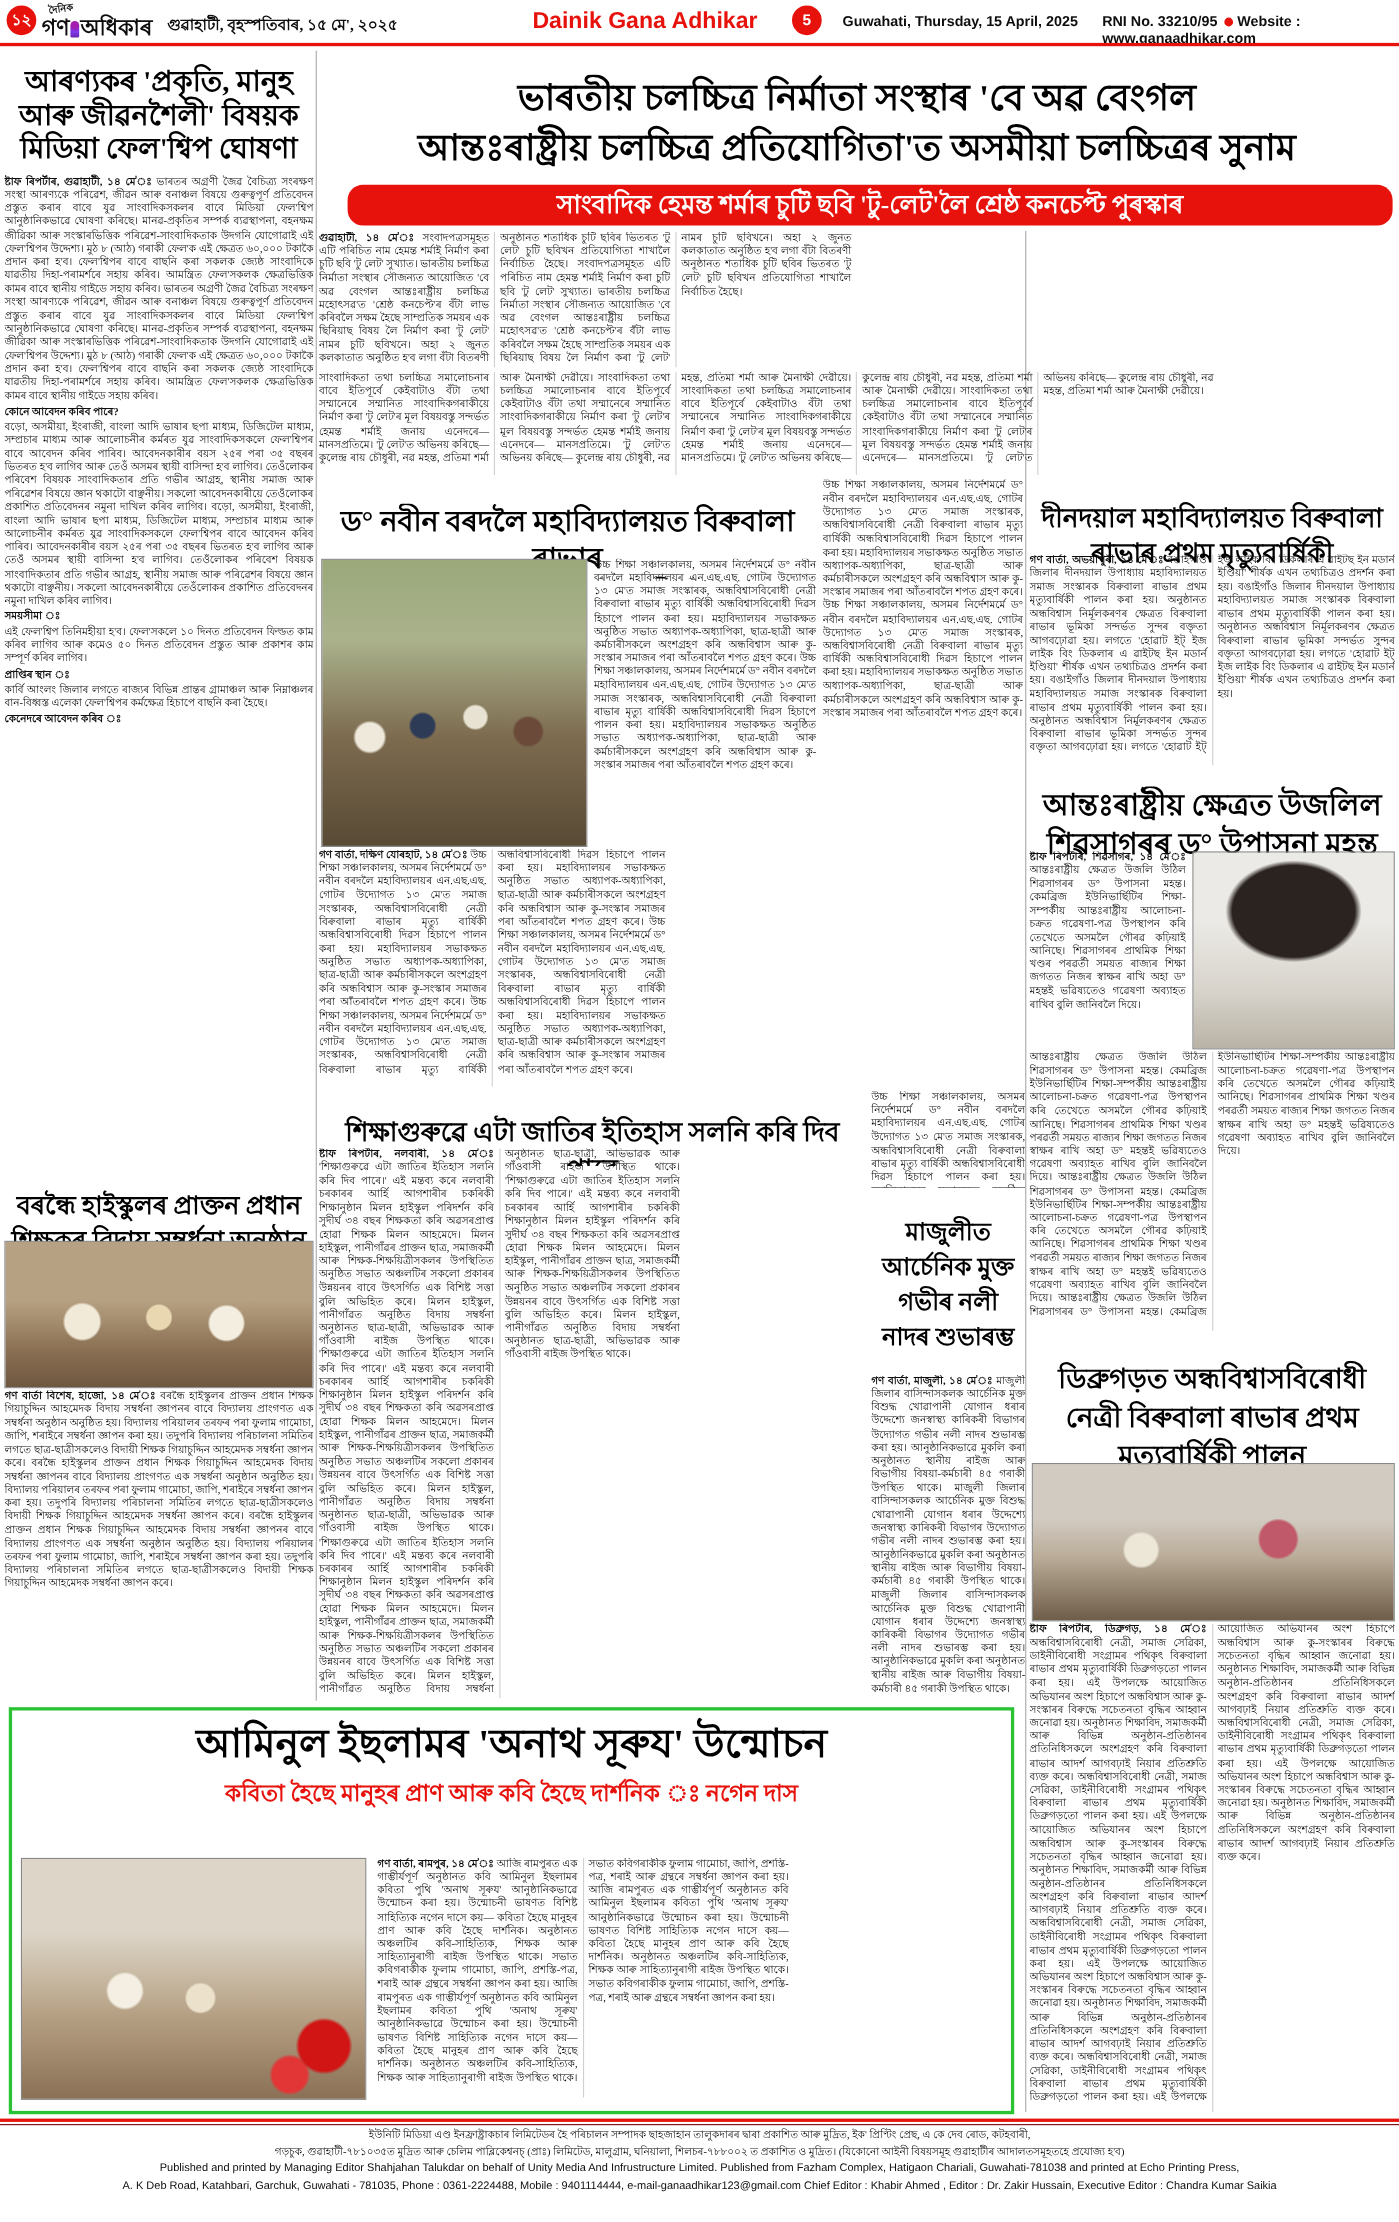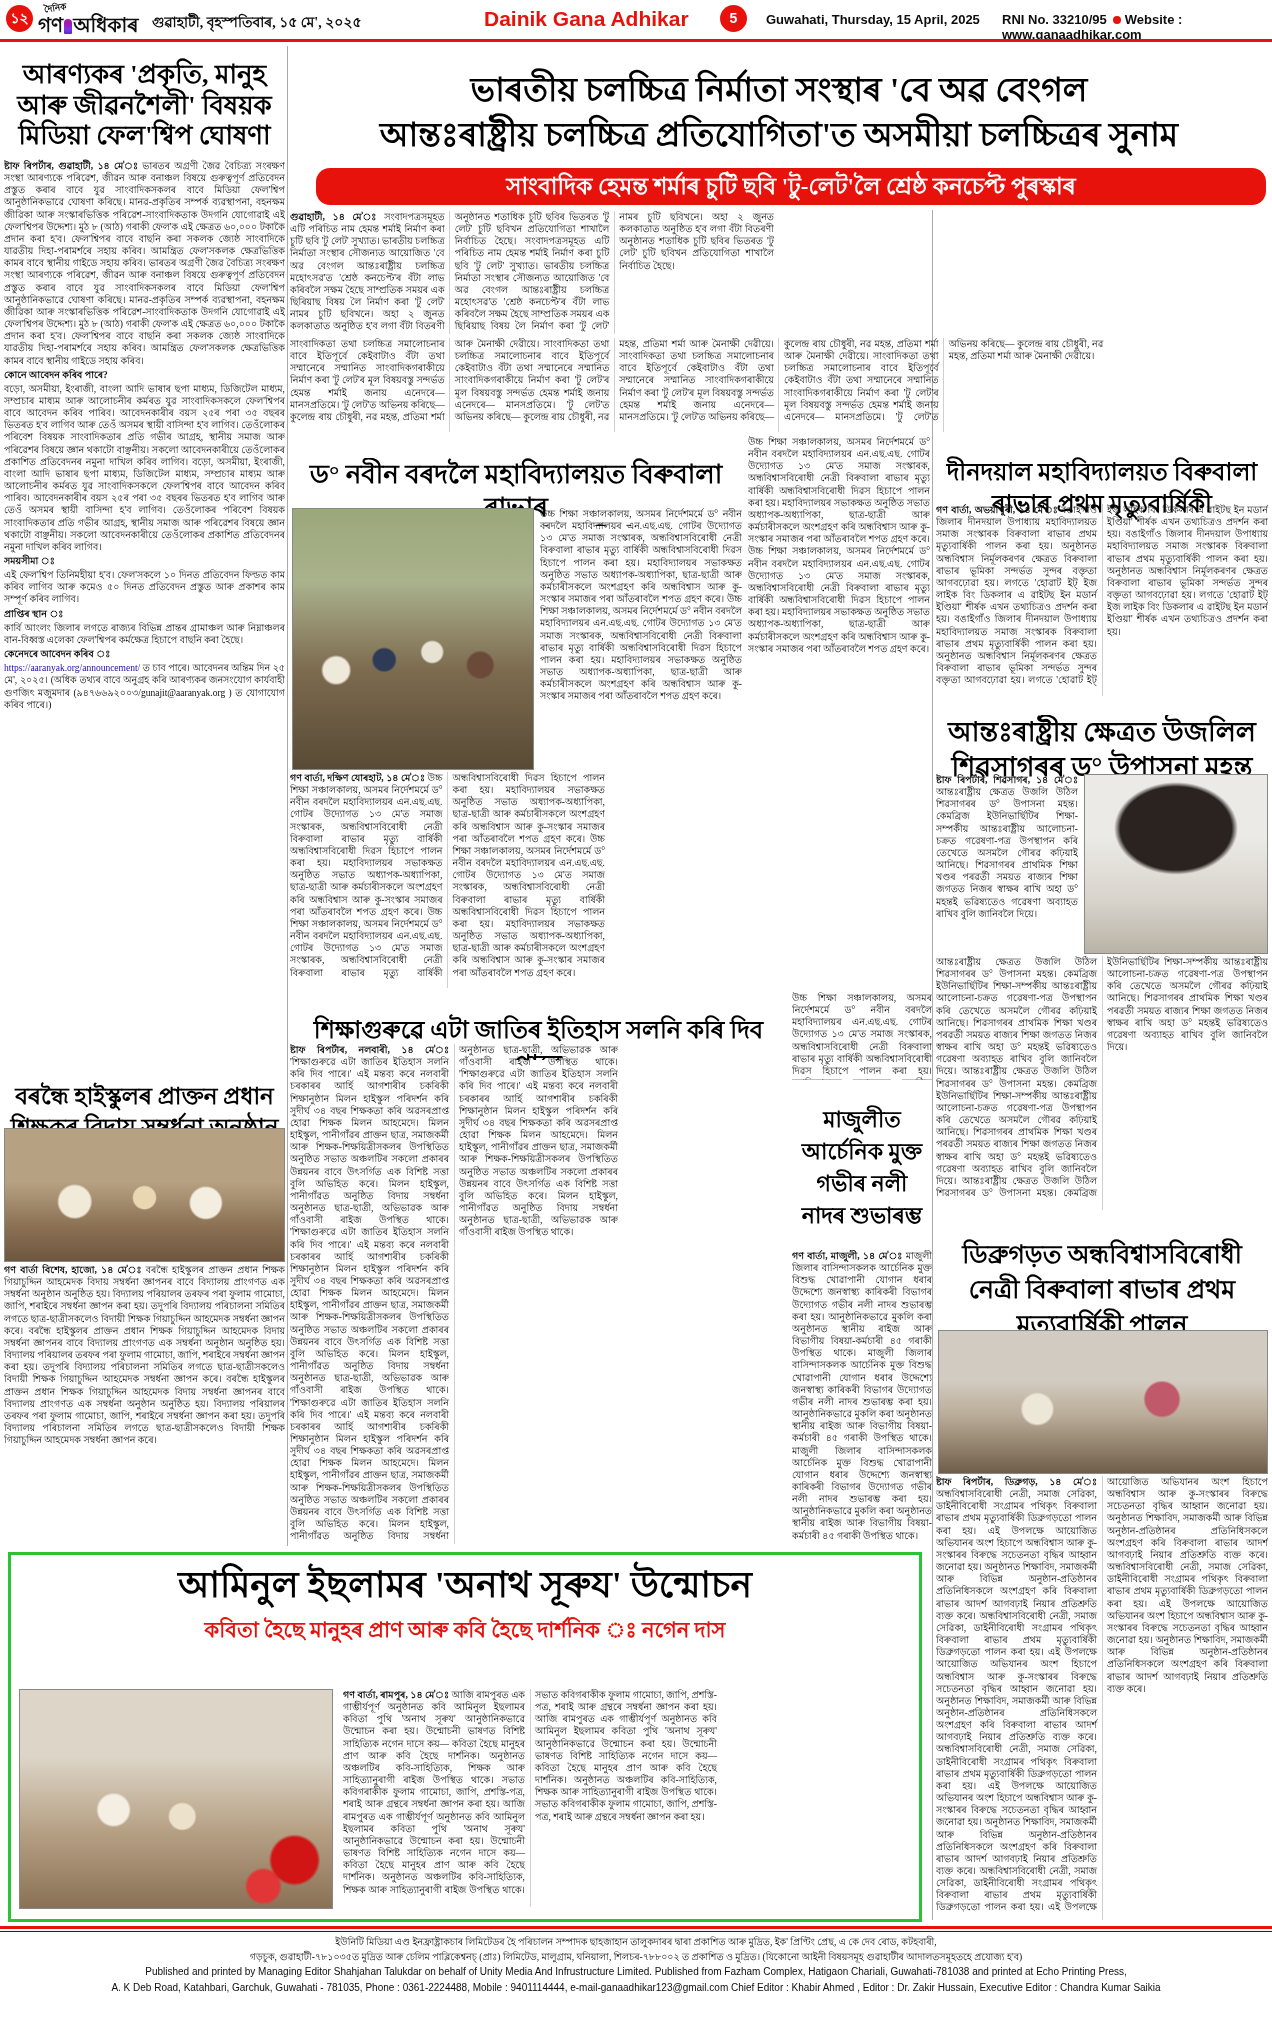--- a/index.html
+++ b/index.html
@@ -97,7 +97,6 @@
       <p class="sub">প্ৰাপ্তিৰ স্থান ঃ</p>
       <p><span>কাৰ্বি আংলং জিলাৰ লগতে ৰাজ্যৰ বিভিন্ন প্ৰান্তৰ গ্ৰামাঞ্চল আৰু নিম্নাঞ্চলৰ বান-বিধ্বস্ত এলেকা ফেল'শ্বিপৰ কৰ্মক্ষেত্ৰ হিচাপে বাছনি কৰা হৈছে।</span></p>
       <p class="sub">কেনেদৰে আবেদন কৰিব ঃ</p>
-      <p><span class="link">https://aaranyak.org/announcement/</span> <span>ত চাব পাৰে। আবেদনৰ অন্তিম দিন ২৫ মে', ২০২৫। (অধিক তথ্যৰ বাবে অনুগ্ৰহ কৰি আৰণ্যকৰ জনসংযোগ কাৰ্যবাহী গুণজিৎ মজুমদাৰ (৯৪৭৬৬৯২০০৩/gunajit@aaranyak.org ) ত যোগাযোগ কৰিব পাৰে।)</span></p>
     </div>
   </section>
 

